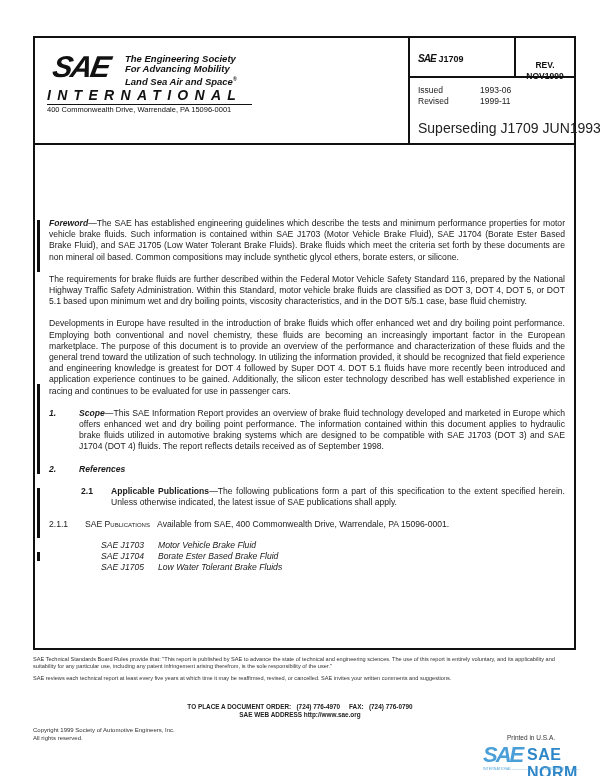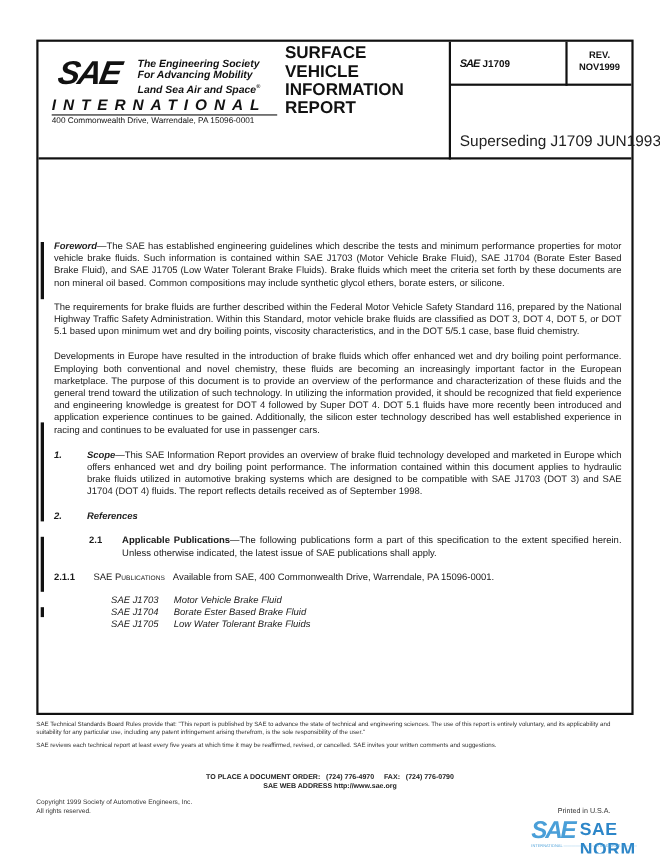--- a/index.html
+++ b/index.html
@@ -75,12 +75,6 @@
       <div class="address">400 Commonwealth Drive, Warrendale, PA 15096-0001</div>
     </div>
 
-    <div class="title-block">
-      <div>SURFACE</div>
-      <div>VEHICLE</div>
-      <div>INFORMATION</div>
-      <div>REPORT</div>
-    </div>
 
     <div class="idbox">
       <div class="idbox-top">

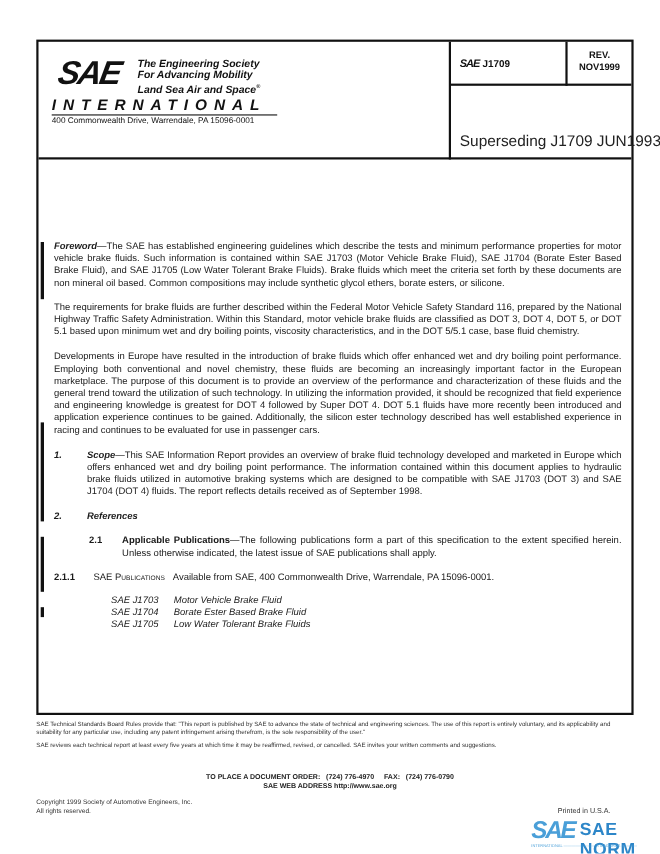--- a/index.html
+++ b/index.html
@@ -22,7 +22,7 @@
   .idbox-top { position: absolute; left: 0; top: 0; width: 164px; height: 40px; border-bottom: 2px solid #111; }
   .doc-num { position: absolute; left: 8px; top: 15px; font-size: 9px; font-weight: bold; }
   .doc-num .sae-mini { font-style: italic; font-size: 10px; letter-spacing: -1px; margin-right: 3px; }
-  .rev-cell { position: absolute; left: 104px; top: 0; width: 60px; height: 40px; border-left: 2px solid #111; text-align: center; font-size: 8.5px; font-weight: bold; line-height: 11px; padding-top: 7px; }
+  .rev-cell { position: absolute; left: 104px; top: 0; width: 60px; height: 40px; border-left: 2px solid #111; text-align: center; font-size: 8.5px; font-weight: bold; line-height: 11px; padding-top: 22px; }
   .dates { position: absolute; left: 8px; top: 47px; font-size: 8.5px; line-height: 11px; color: #222; }
   .dates .row { display: flex; }
   .dates .lbl { width: 62px; }

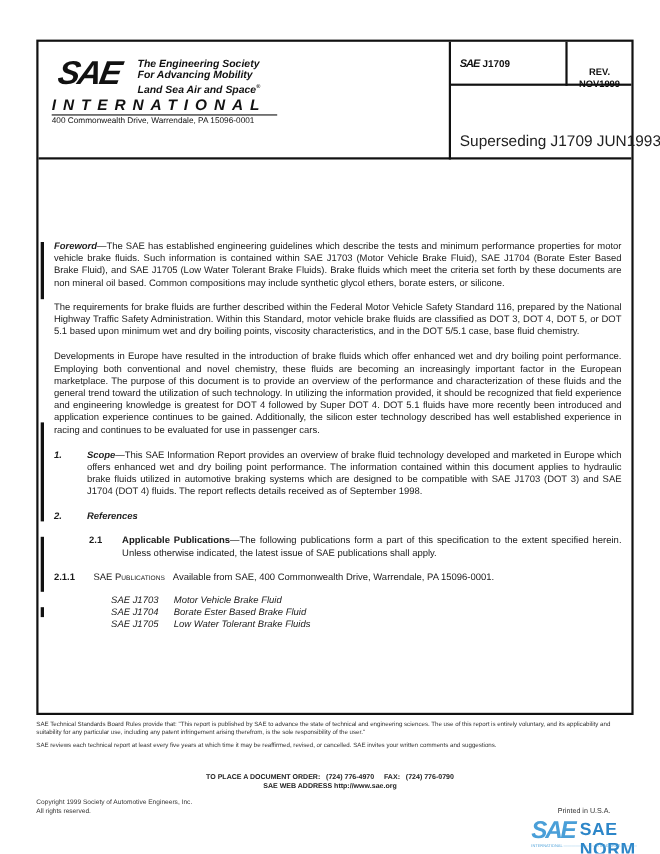--- a/index.html
+++ b/index.html
@@ -86,6 +86,16 @@
           <div>NOV1999</div>
         </div>
       </div>
+      <div class="dates">
+        <div class="row">
+            <span class="lbl">Issued</span>
+            <span>1993-06</span>
+          </div>
+        <div class="row">
+            <span class="lbl">Revised</span>
+            <span>1999-11</span>
+          </div>
+      </div>
       <div class="superseding">Superseding J1709 JUN1993</div>
     </div>
   </div>

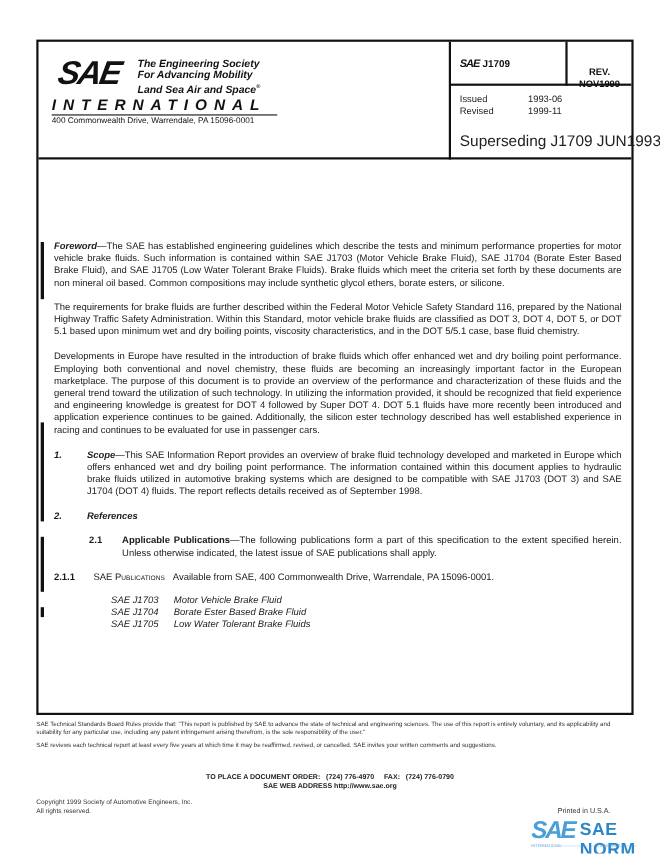--- a/index.html
+++ b/index.html
@@ -39,7 +39,7 @@
   .sec-row { display: flex; margin-bottom: 11px; }
   .sec-num { width: 30px; flex-shrink: 0; font-weight: bold; font-style: italic; }
   .sec-num.plain { font-weight: bold; font-style: normal; margin-left: 32px; }
-  .sec-num.sub { font-weight: bold; font-style: normal; width: 36px; }
+  .sec-num.sub { font-weight: normal; font-style: normal; width: 36px; }
   .sec-body { flex: 1; text-align: justify; }
   .sec-body .lead-bi { font-weight: bold; font-style: italic; }
   .sec-body .lead-b { font-weight: bold; }

